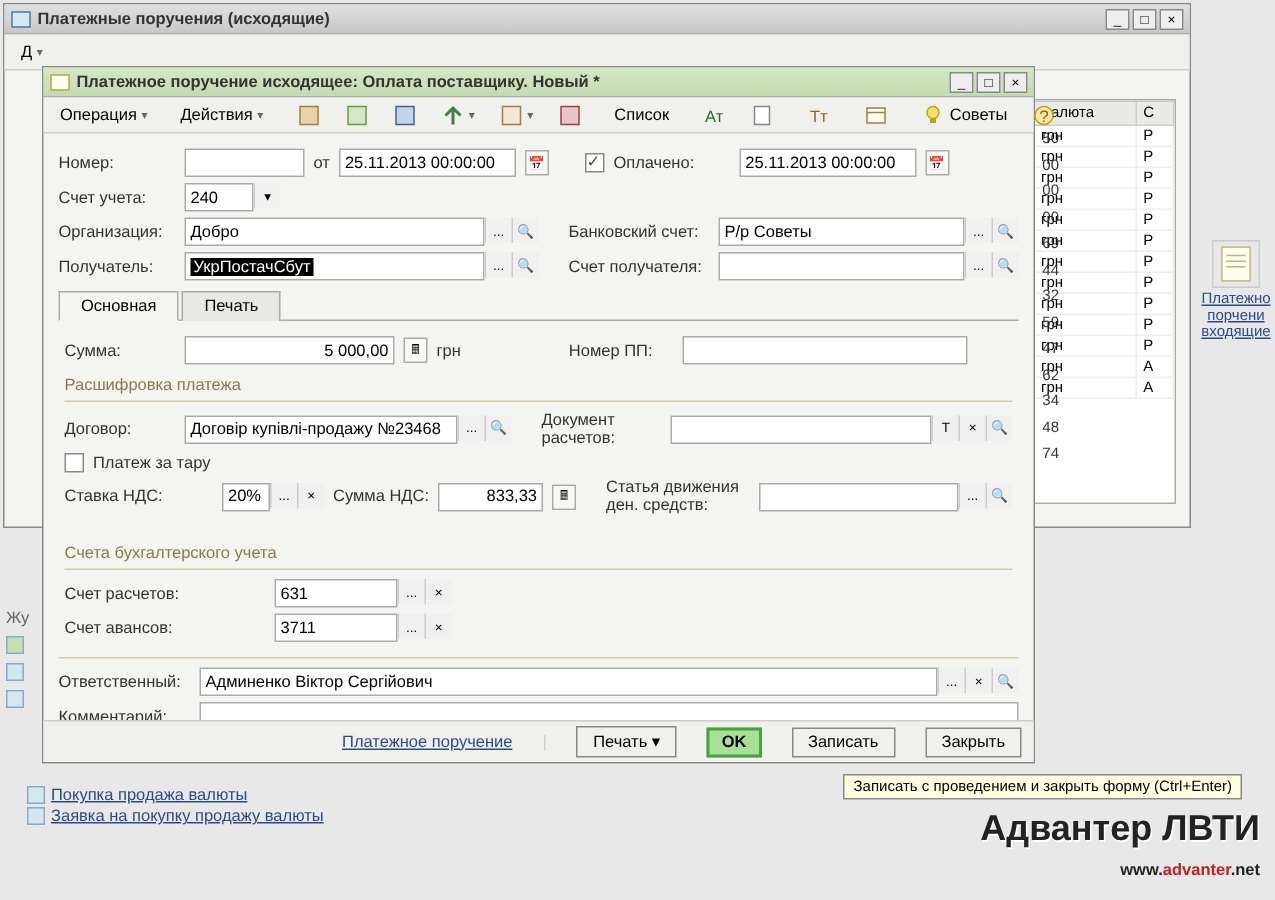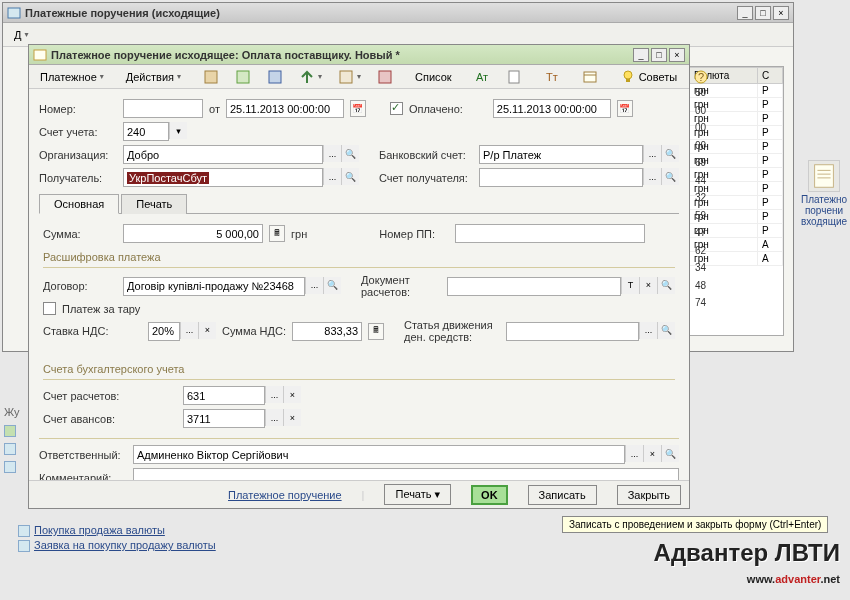--- a/index.html
+++ b/index.html
@@ -184,7 +184,7 @@
 
   <div class="toolbar">
     <div class="tbtn">
-        <span>Платежное</span>
+        <span>Операция</span>
         <span class="arr">▾</span>
       </div>
     <div class="sep"></div>

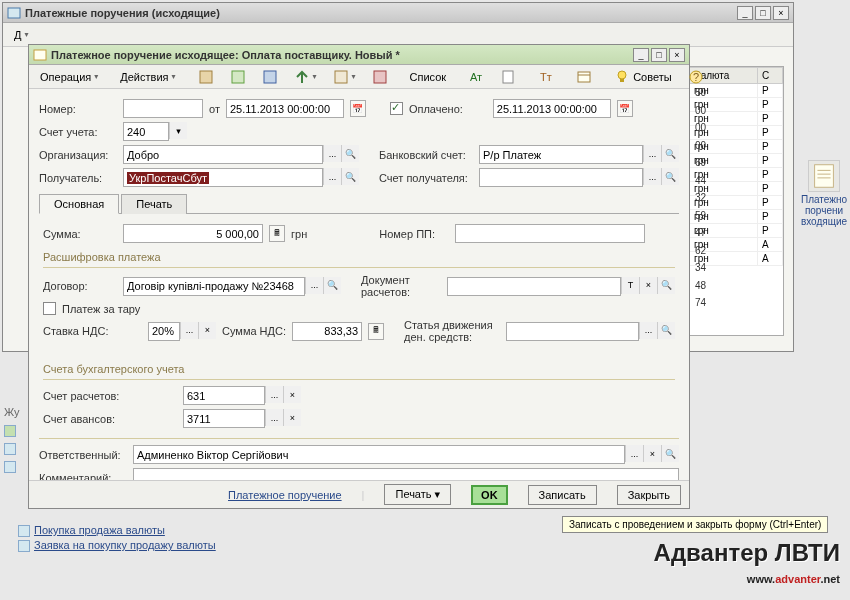--- a/index.html
+++ b/index.html
@@ -338,7 +338,7 @@
       <span class="lbl" style="width:94px;">Банковский счет:</span>
       <div style="display:flex; flex:1;">
           <div class="inp" style="flex:1;">
-            <span>Р/р Платеж</span>
+            <span>Р/р Советы</span>
           </div>
           <div class="inpbtn">...</div>
           <div class="inpbtn">🔍</div>

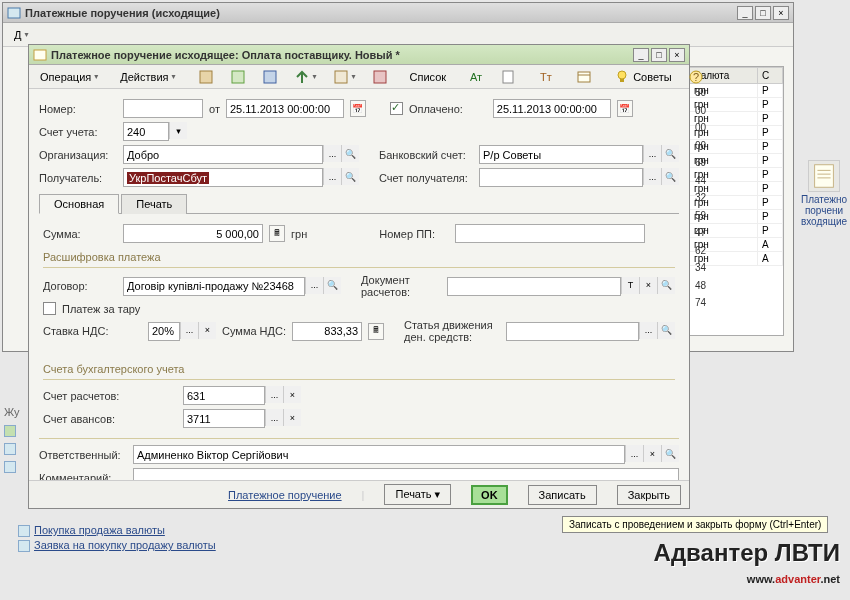--- a/index.html
+++ b/index.html
@@ -61,7 +61,7 @@
   .watermark .wm2 { font-size: 18px; font-weight: bold; color: #222; }
   .watermark .wm2 .r { color: #c02020; }
   
-  .hl { background: #7f1d1d; color: #fff; padding: 0 2px; }
+  .hl { background: #000000; color: #fff; padding: 0 2px; }
   
   svg { display: block; }
 </style>

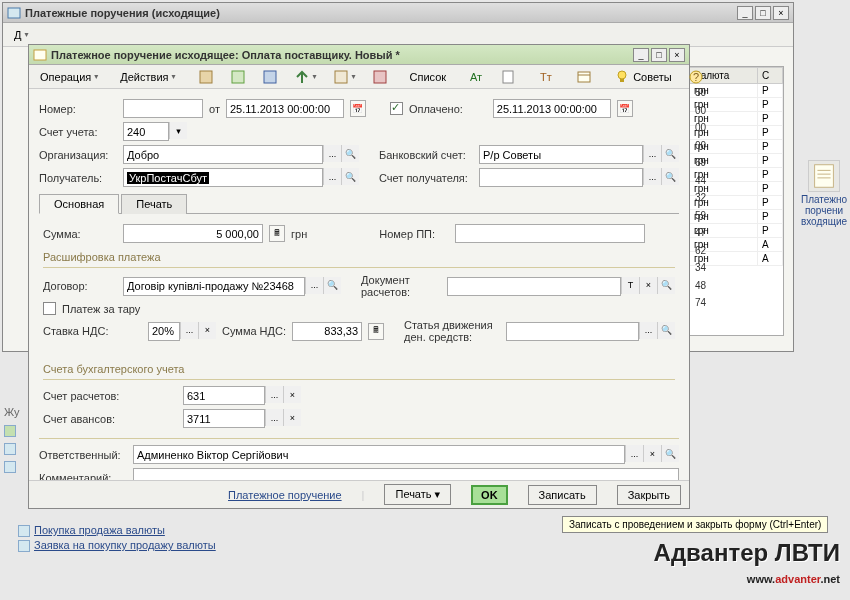--- a/index.html
+++ b/index.html
@@ -48,7 +48,7 @@
   
   .sidebar { position: absolute; right: 2px; top: 140px; width: 52px; text-align: center; }
   .sidebar .sicon { width: 32px; height: 32px; background: #e8e8e4; border: 1px solid #ccc; margin: 0 auto 2px auto; }
-  .sidebar a { color: #2a4a8a; font-size: 10px; display: block; }
+  .sidebar a { color: #2a4a8a; text-decoration: underline; font-size: 10px; display: block; }
   
   .links { position: absolute; left: 18px; top: 522px; }
   .links a { display: block; color: #2a4a8a; text-decoration: underline; margin: 2px 0; }

